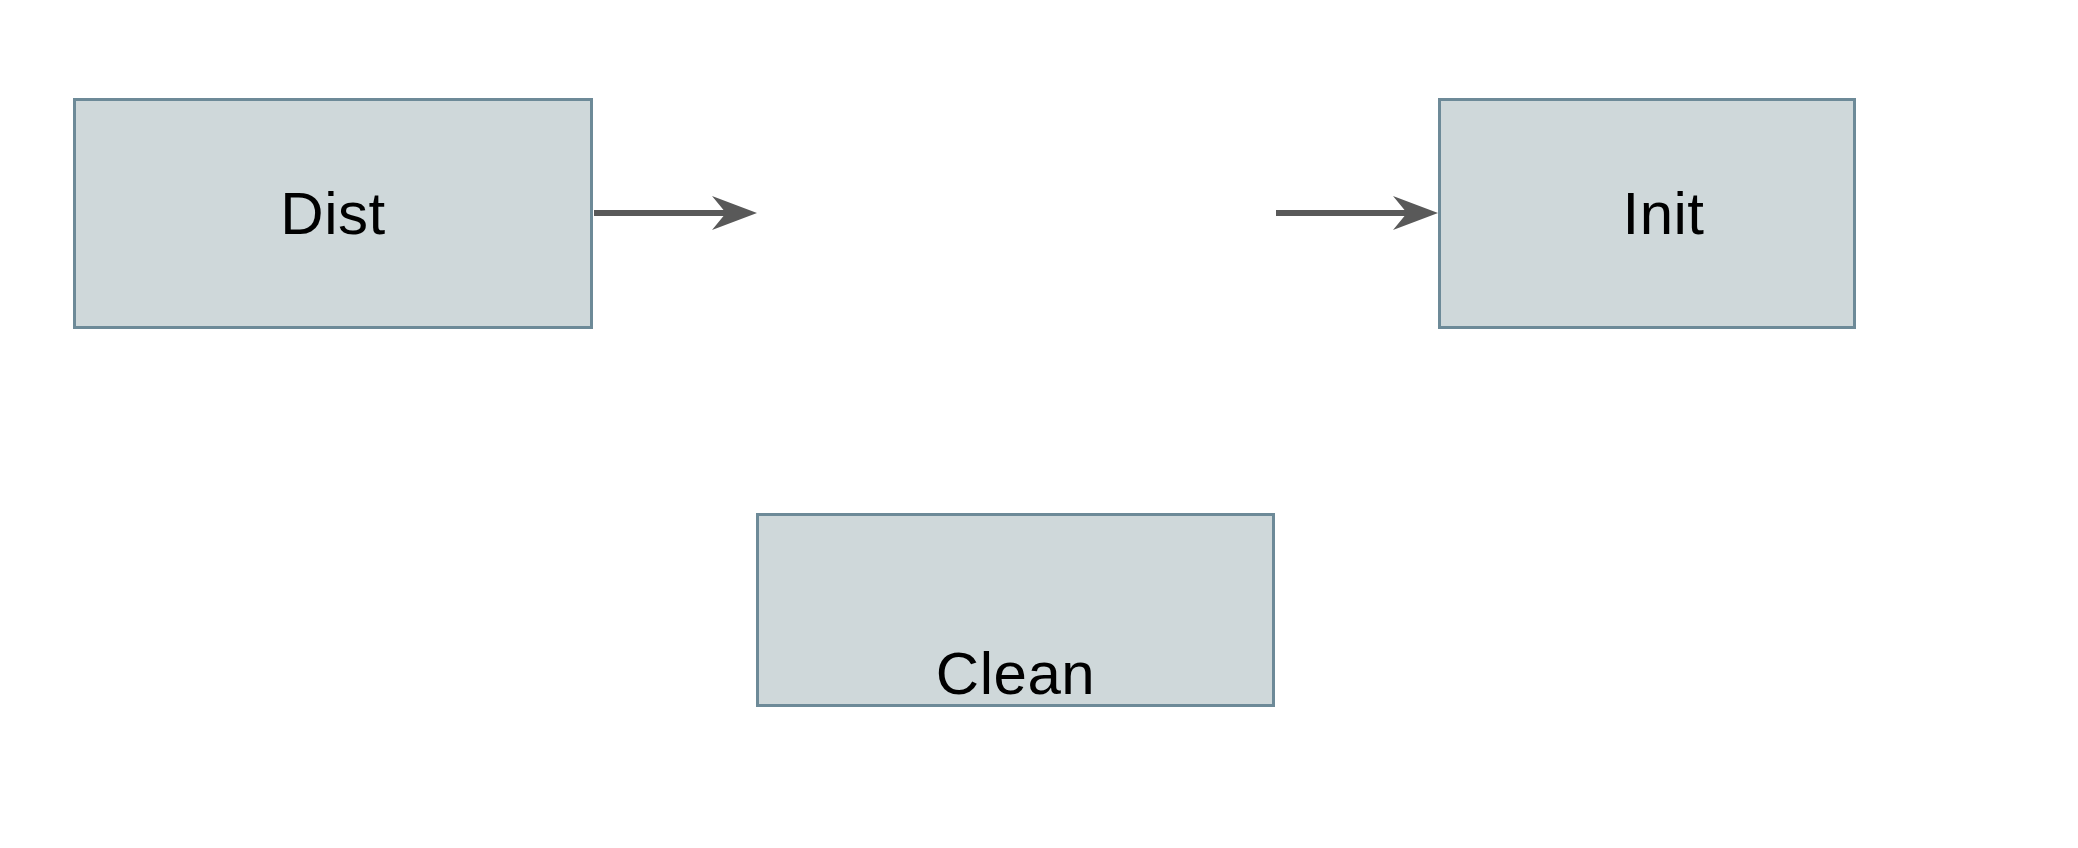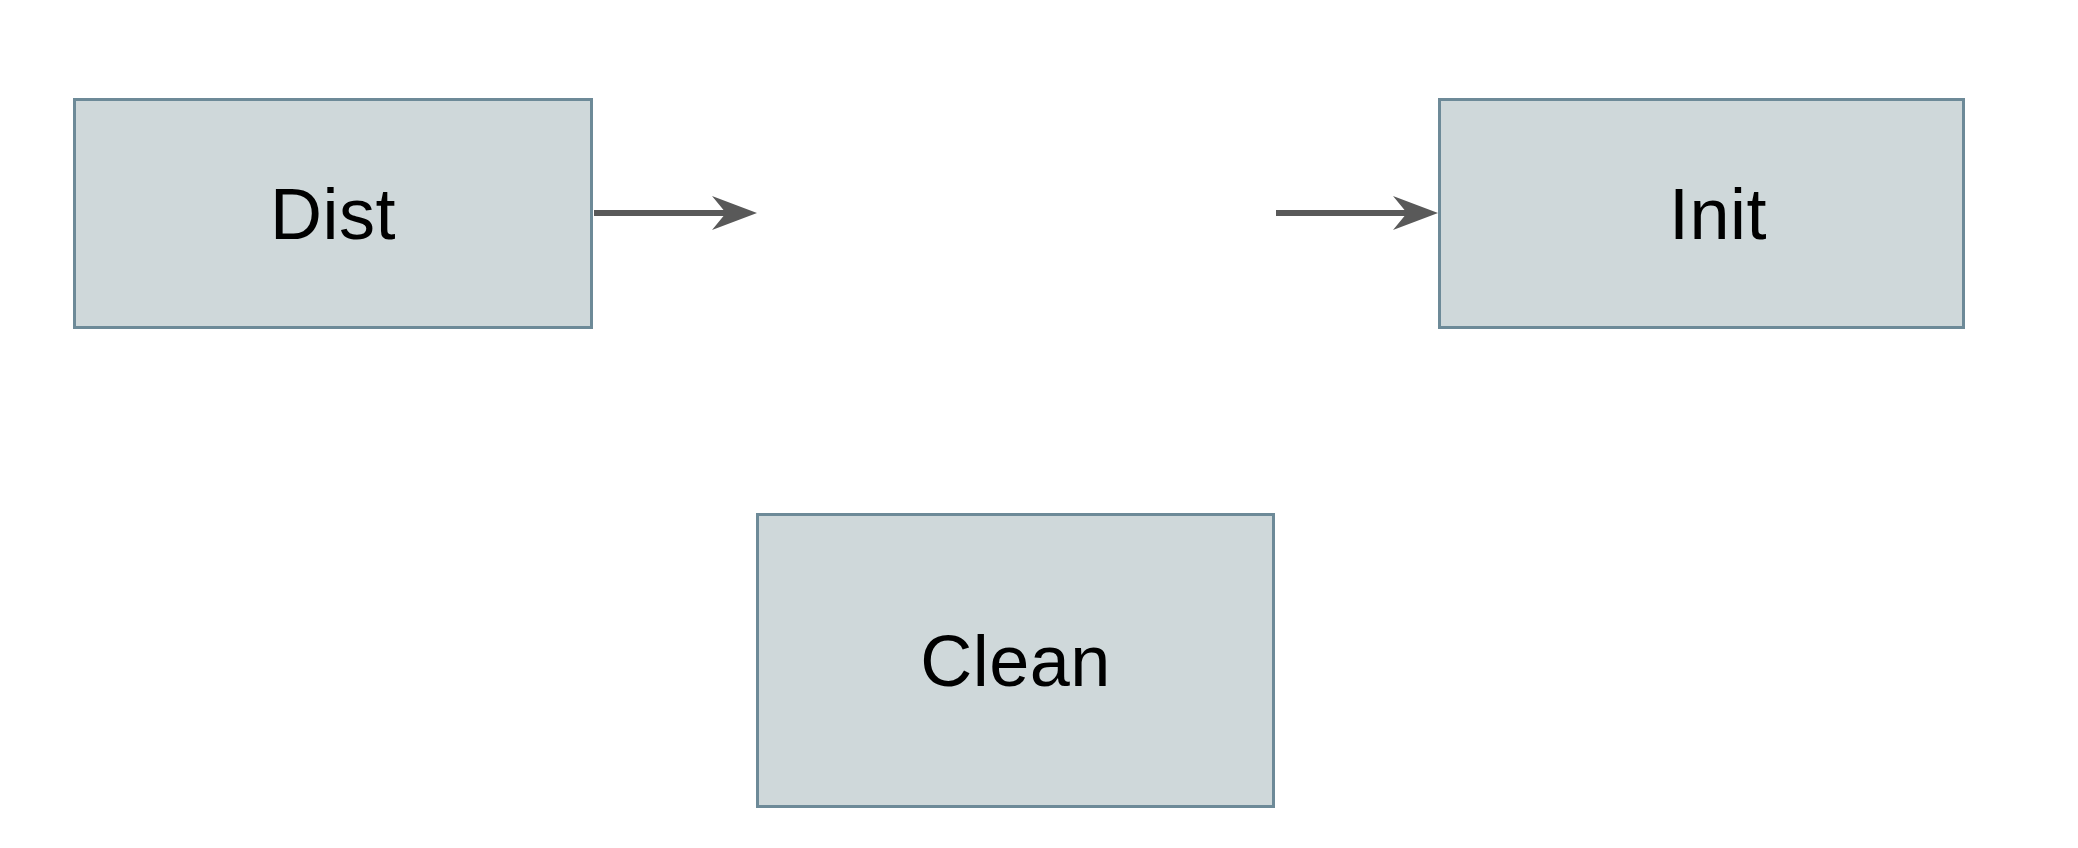--- a/index.html
+++ b/index.html
@@ -25,7 +25,7 @@
     justify-content: center;
   }
   .node .label {
-    font-size: 72px;
+    font-size: 60px;
     line-height: 1;
     color: var(--node-text, #000000);
     letter-spacing: 0.5px;

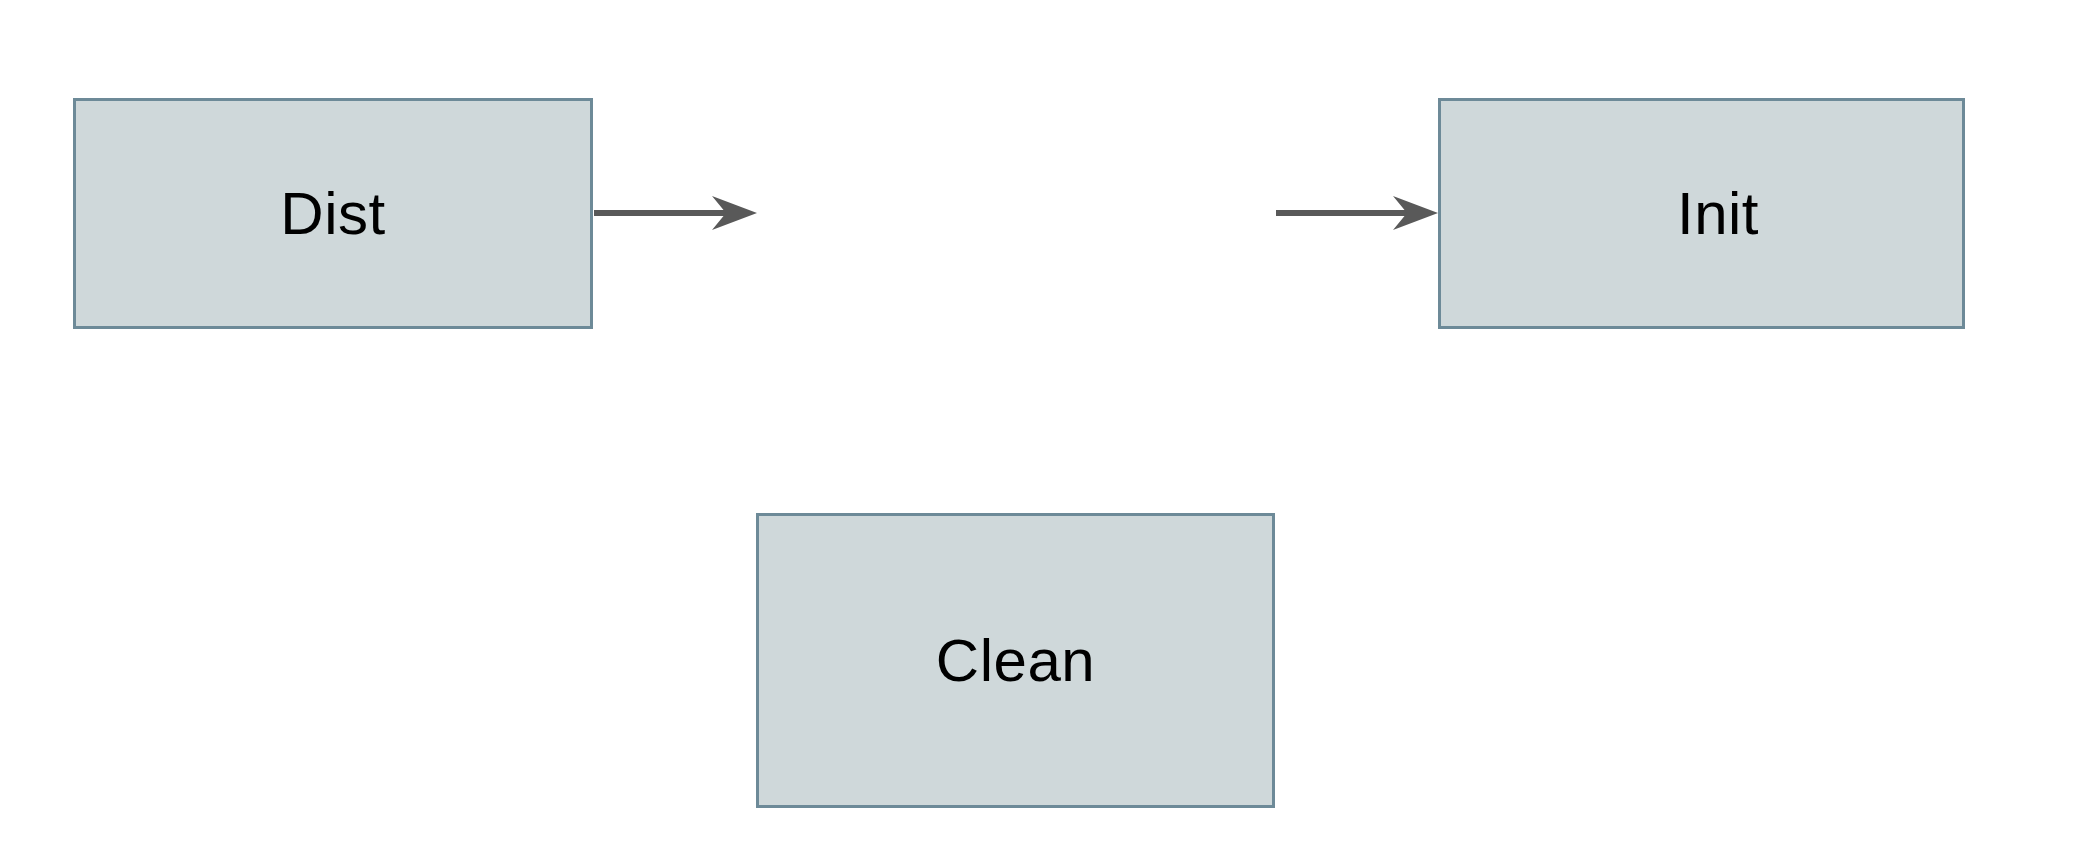--- a/index.html
+++ b/index.html
@@ -34,7 +34,7 @@
   }
   .node-dist    { left: 73px;   top: 98px;  width: 520px; height: 231px; }
   .node-compile { left: 757px;  top: 98px;  width: 518px; height: 231px; }
-  .node-init    { left: 1438px; top: 98px;  width: 527px; height: 231px; padding-left: 33px; }
+  .node-init    { left: 1438px; top: 98px;  width: 418px; height: 231px; padding-left: 33px; }
   .node-clean   { left: 756px;  top: 513px; width: 519px; height: 295px; }
   .edge {
     position: absolute;

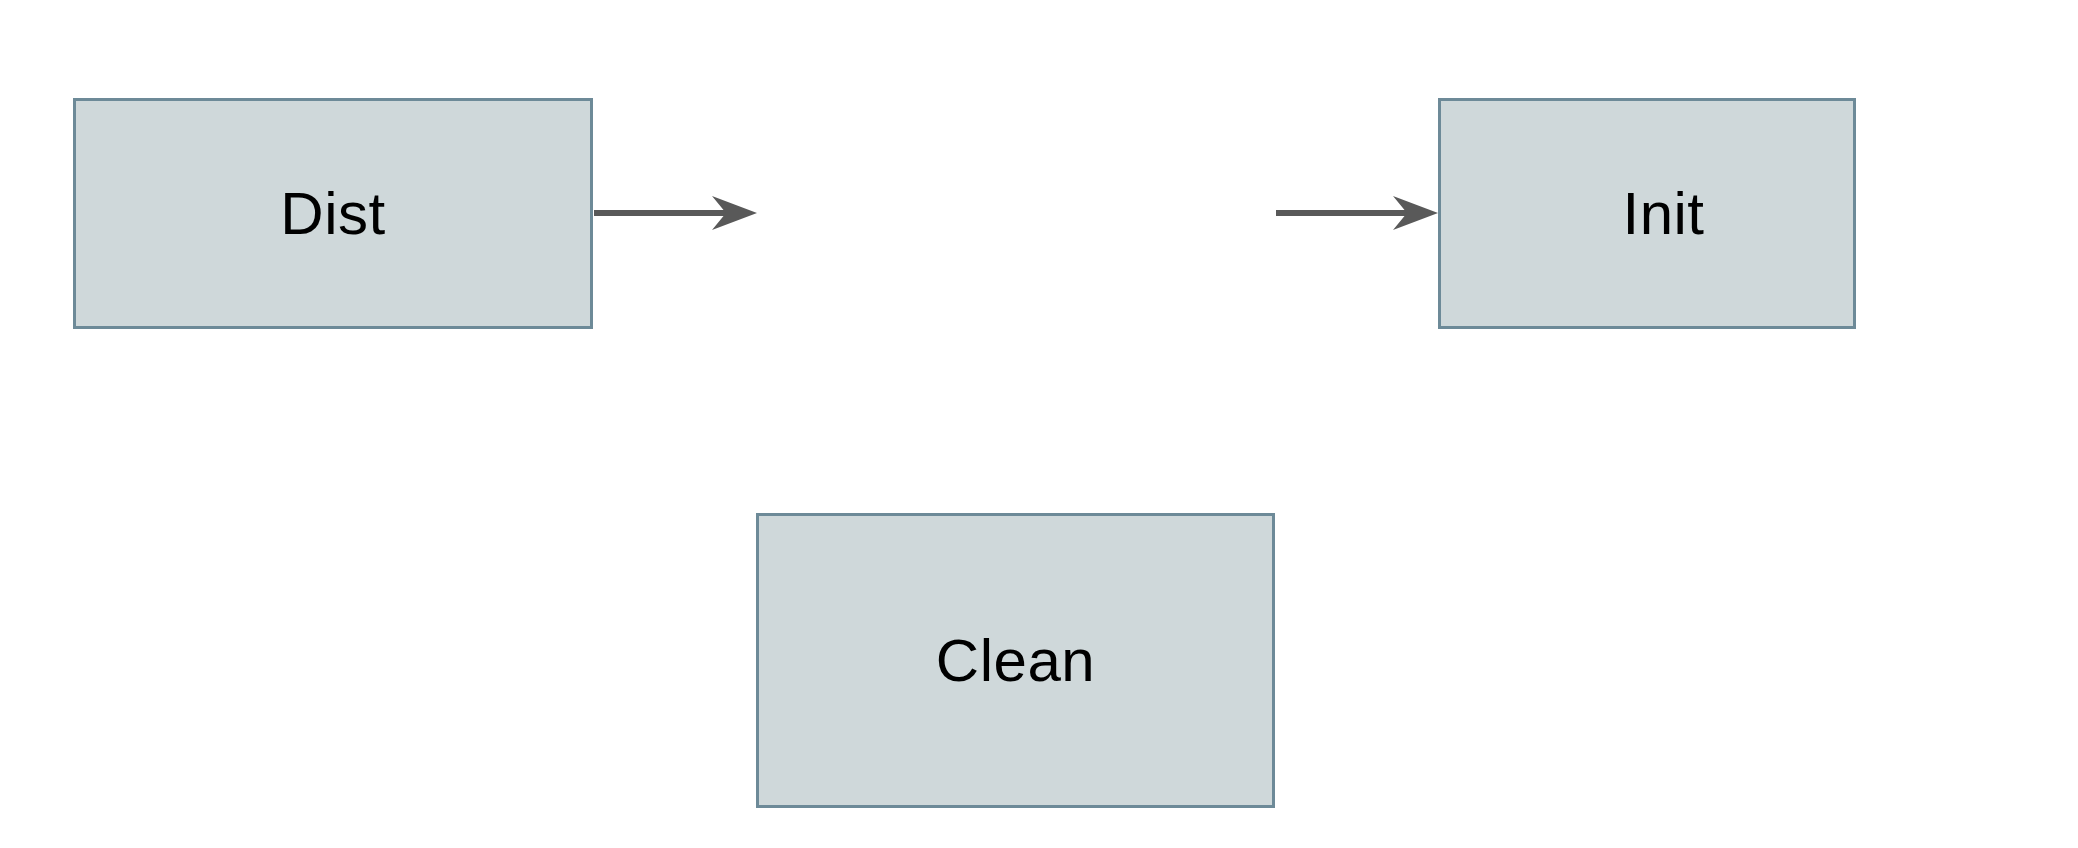--- a/index.html
+++ b/index.html
@@ -35,7 +35,7 @@
   .node-dist    { left: 73px;   top: 98px;  width: 520px; height: 231px; }
   .node-compile { left: 757px;  top: 98px;  width: 518px; height: 231px; }
   .node-init    { left: 1438px; top: 98px;  width: 418px; height: 231px; padding-left: 33px; }
-  .node-clean   { left: 756px;  top: 513px; width: 519px; height: 295px; }
+  .node-clean   { left: 756px;  top: 513px; width: 519px; height: 194px; align-items: flex-end; }
   .edge {
     position: absolute;
     overflow: visible;

